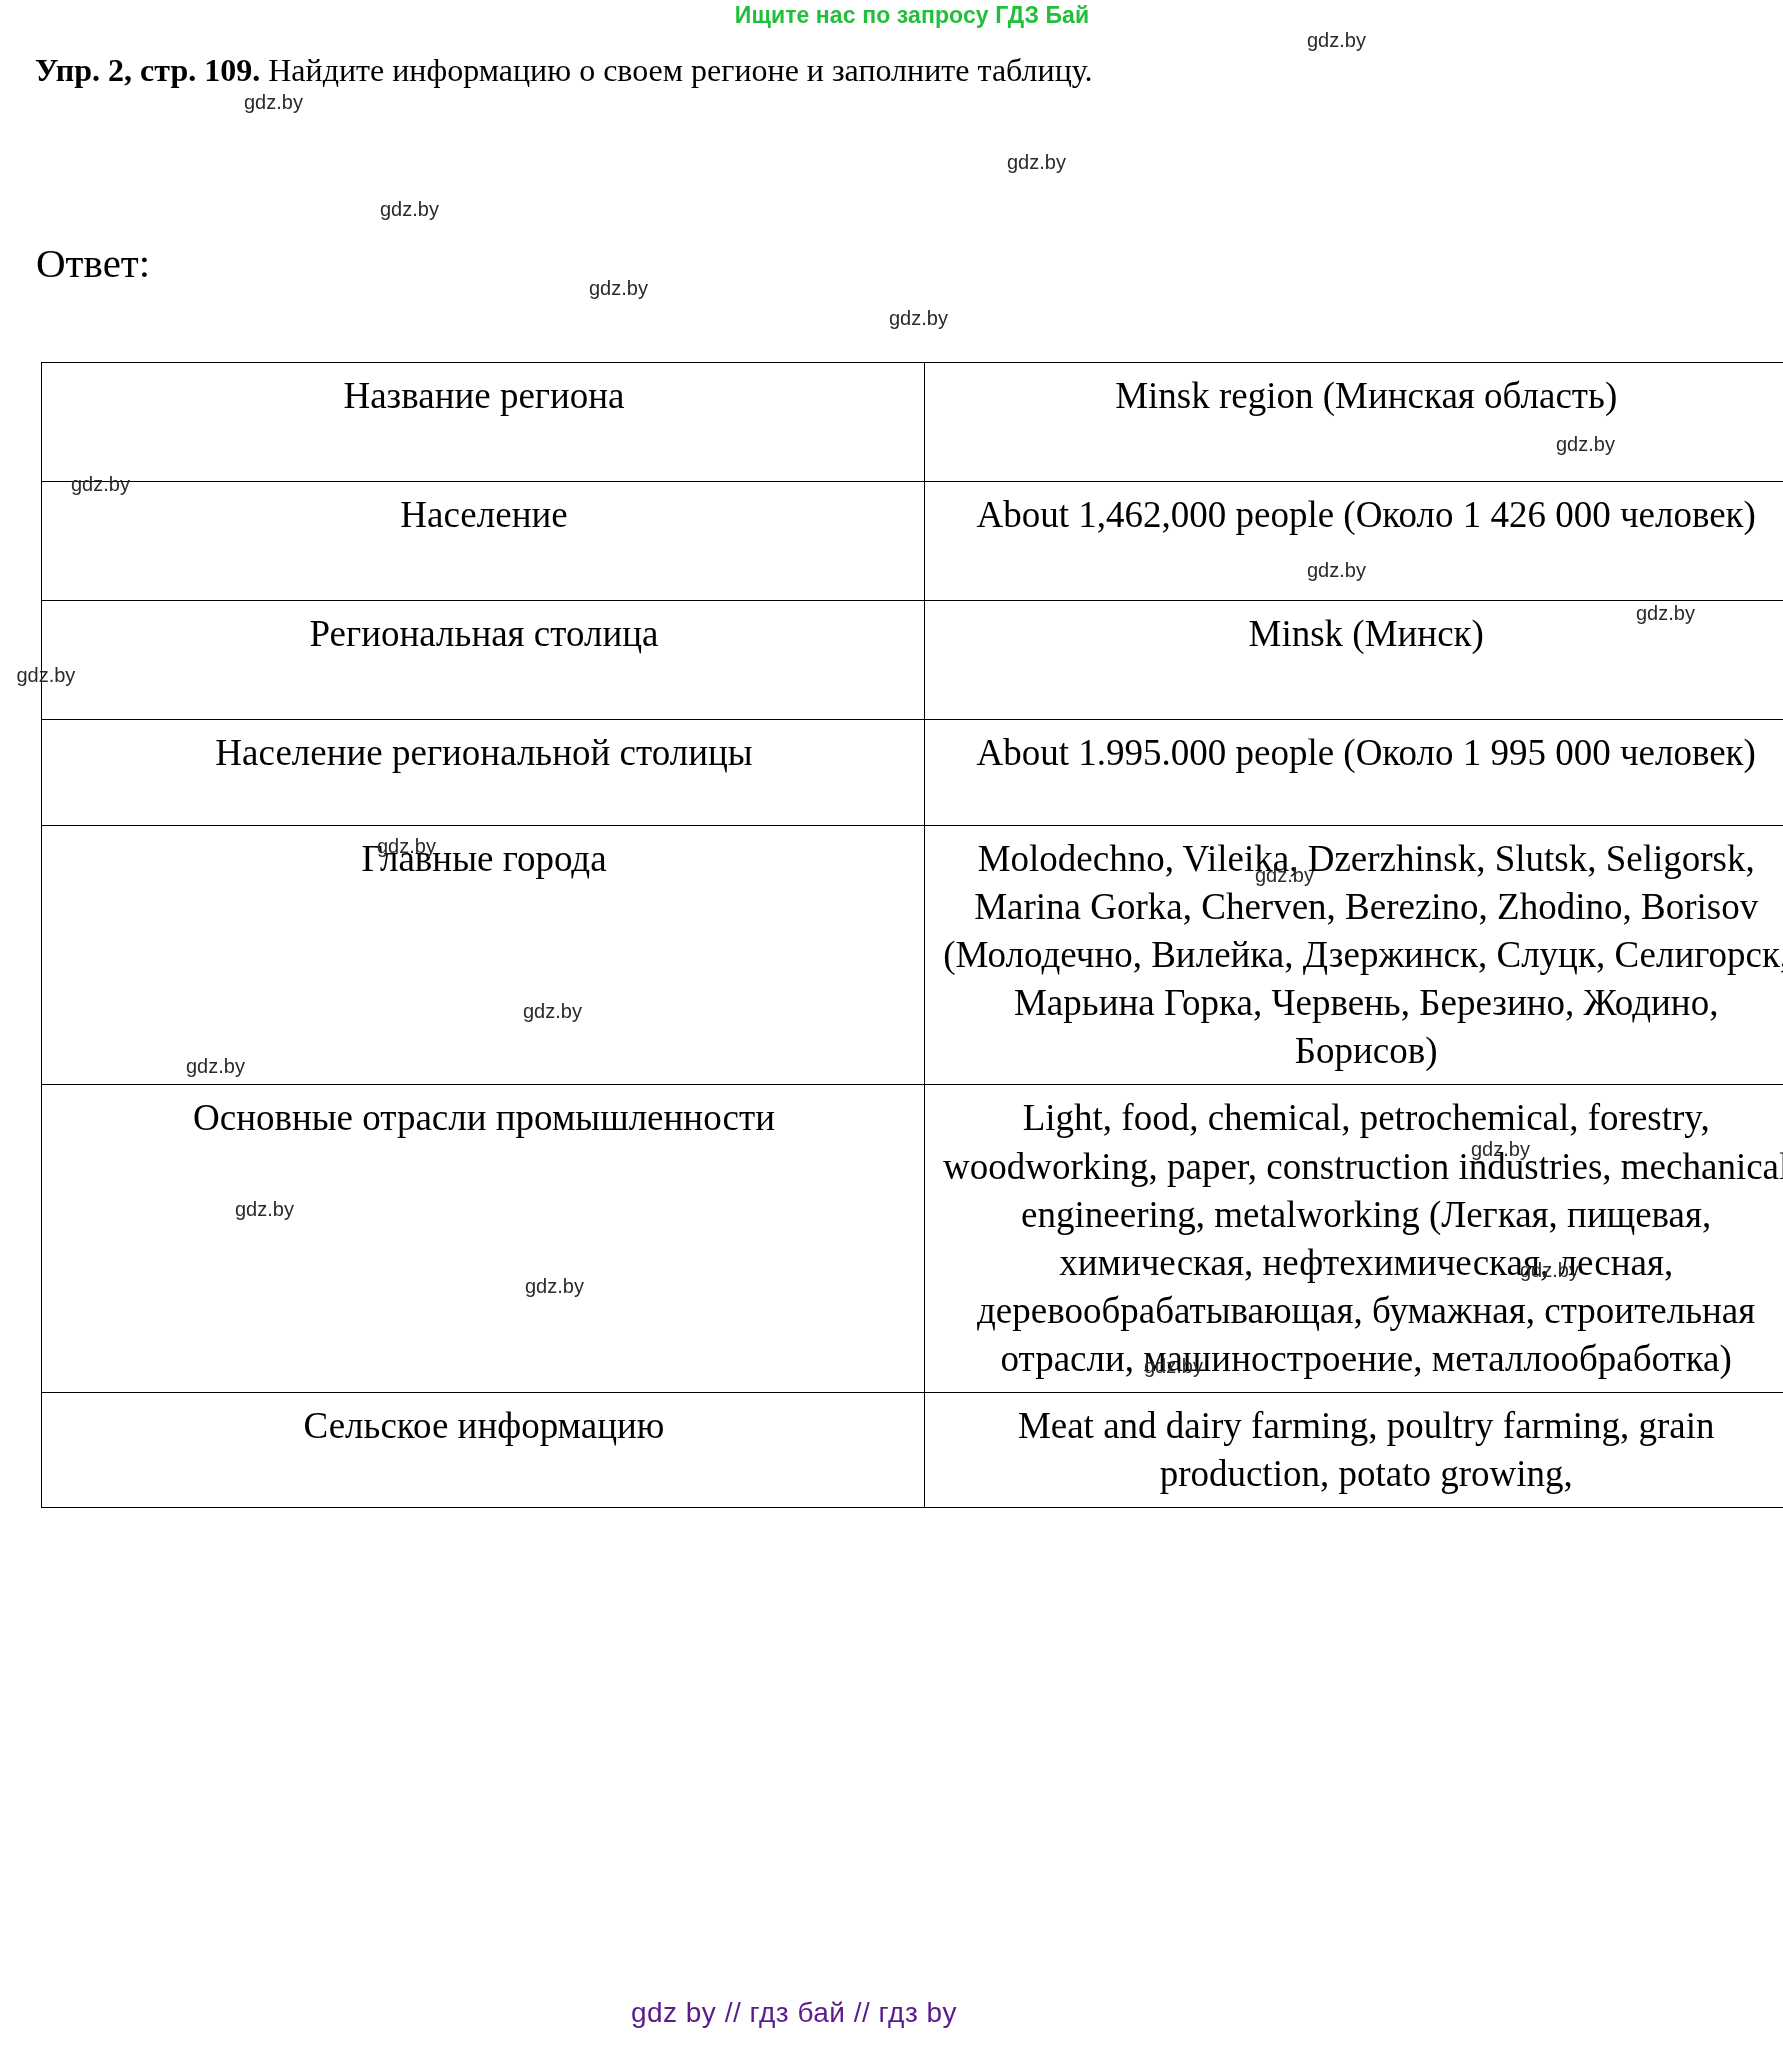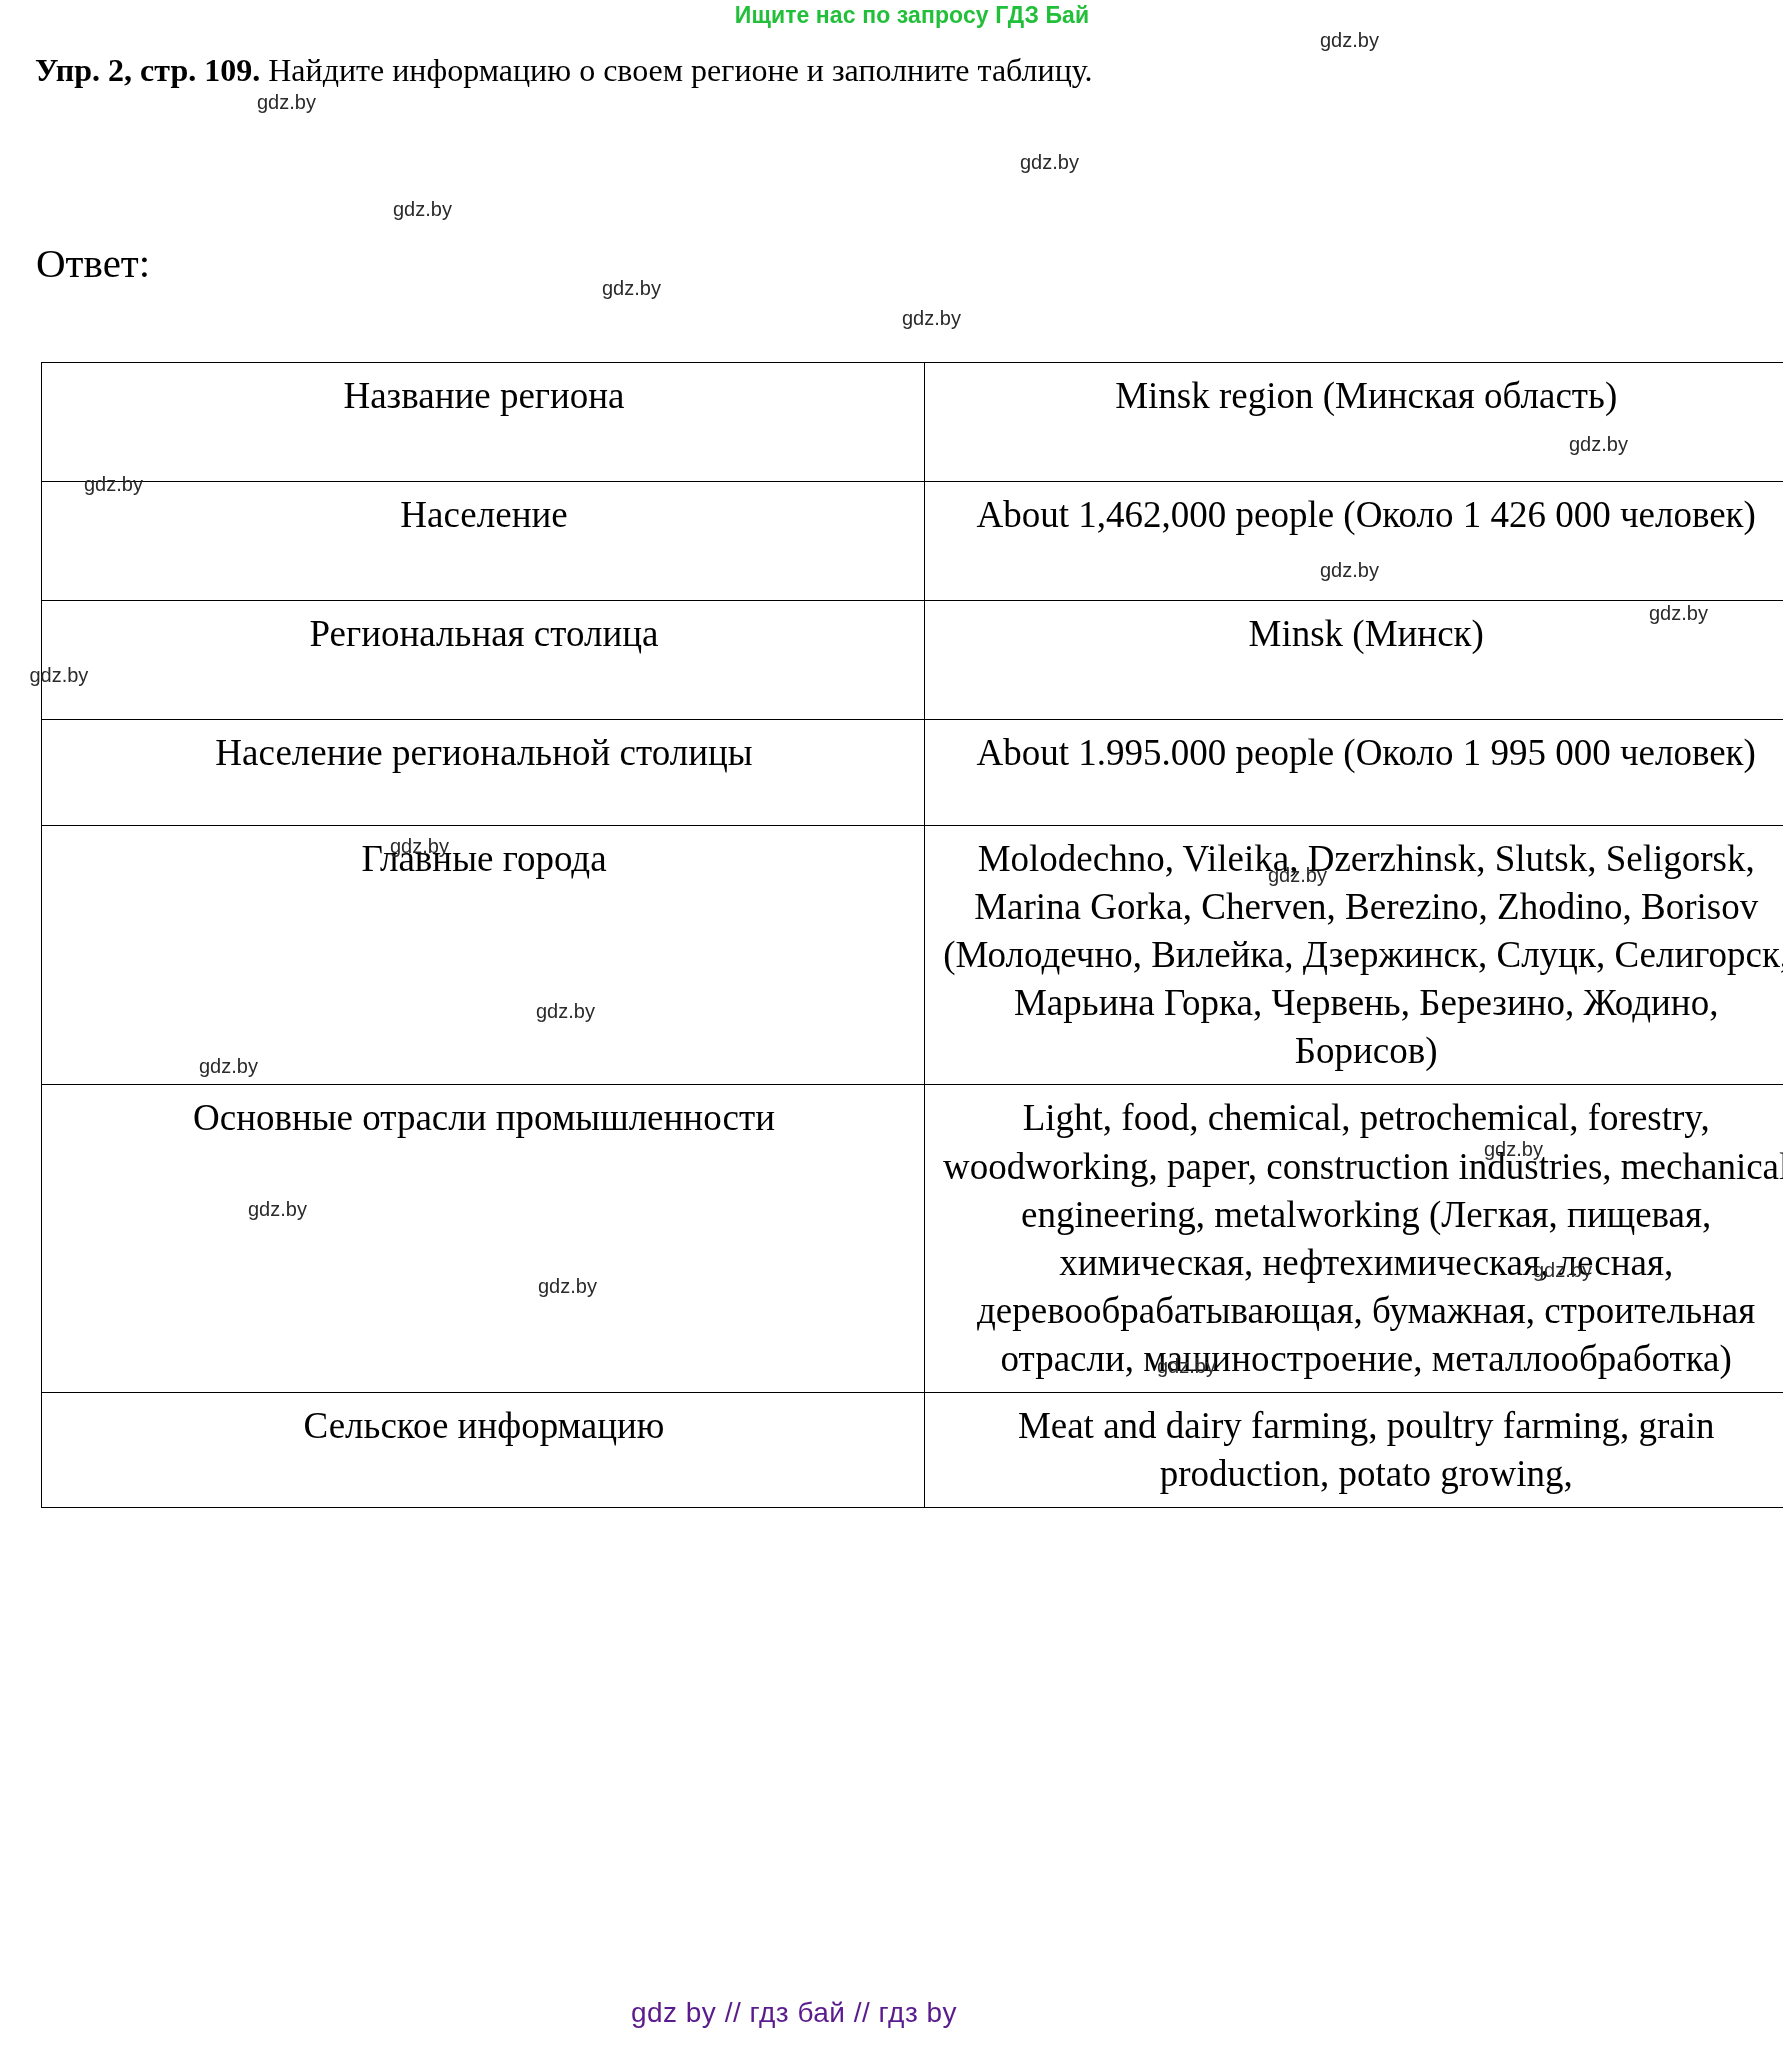--- a/index.html
+++ b/index.html
@@ -88,7 +88,6 @@
     inset: 0;
     pointer-events: none;
     z-index: 5;
-    margin-left: 13px;
   }
   .wm {
     position: absolute;

